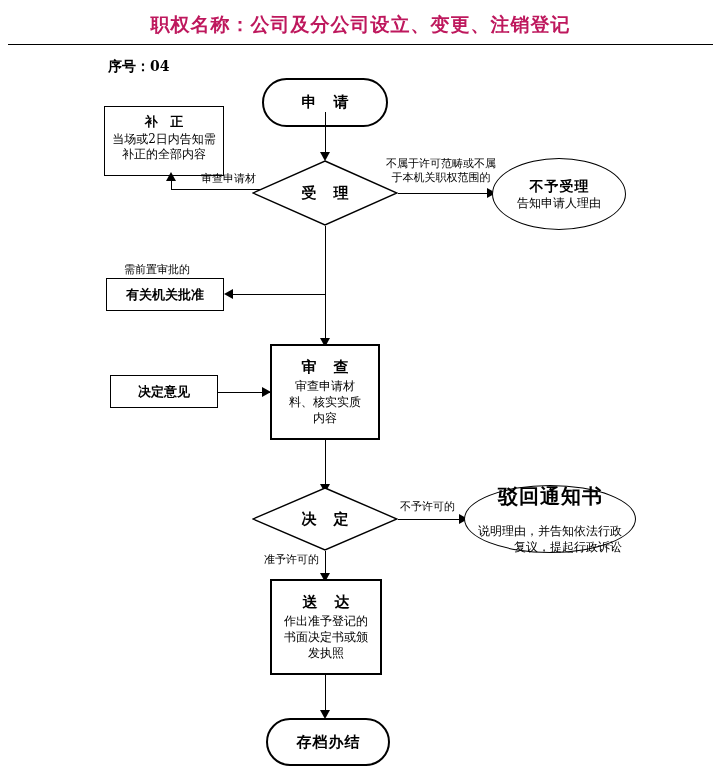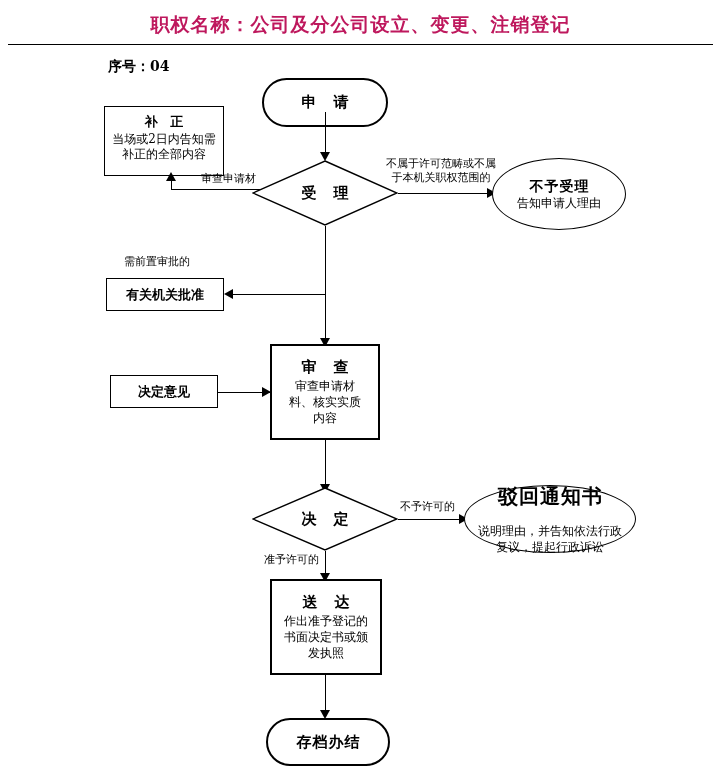--- a/index.html
+++ b/index.html
@@ -209,7 +209,7 @@
 
   <div class="line-h" style="left:231px; top:294px; width:94px;"></div>
   <div class="arrow arrow-left" style="left:224px; top:289px;"></div>
-  <div class="edge-label" style="left:124px; top:255px;">需前置审批的</div>
+  <div class="edge-label" style="left:124px; top:263px;">需前置审批的</div>
 
   <div class="node rect-thin" style="left:106px; top:278px; width:118px; height:33px;">
     <div class="main" style="font-size:13px; letter-spacing:0; text-indent:0;">有关机关批准</div>

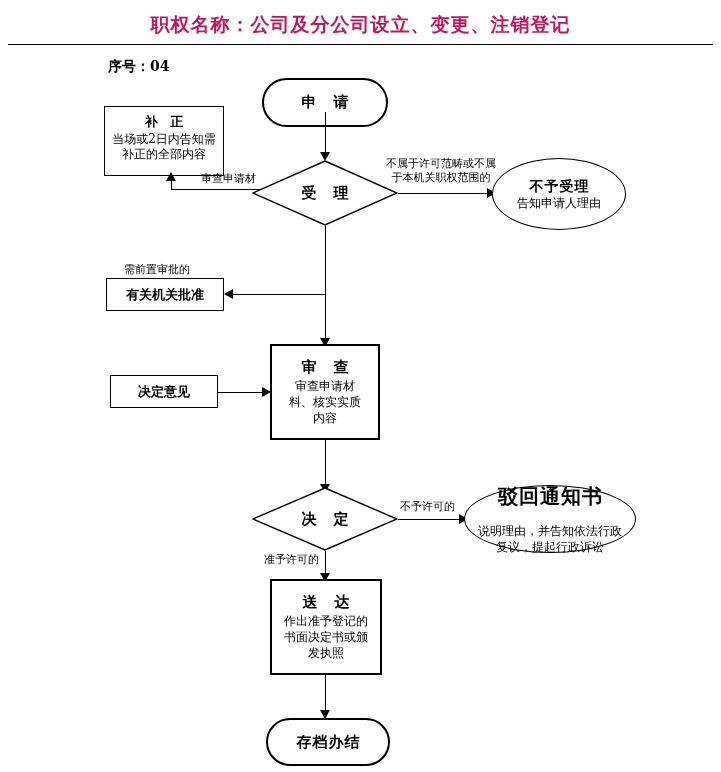--- a/index.html
+++ b/index.html
@@ -244,7 +244,7 @@
 
   <div class="node ellipse" style="left:464px; top:485px; width:172px; height:68px;">
     <div class="main" style="font-size:20px; letter-spacing:1px; text-indent:1px;">驳回通知书</div>
-    <div class="sub" style="white-space:pre-line; margin-top:14px;">说明理由，并告知依法行政
+    <div class="sub" style="white-space:pre-line; margin-top:14px;text-align:right;">说明理由，并告知依法行政
 复议，提起行政诉讼</div>
   </div>
 

